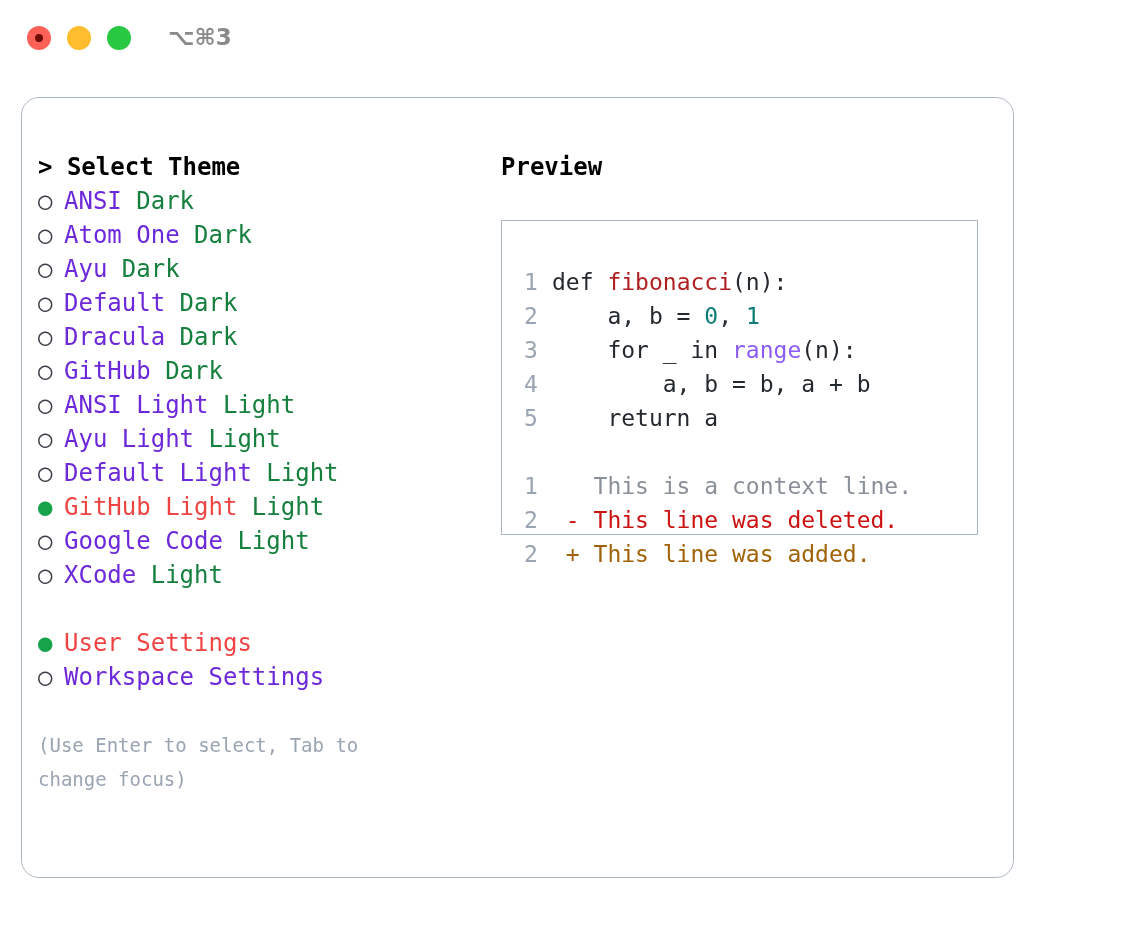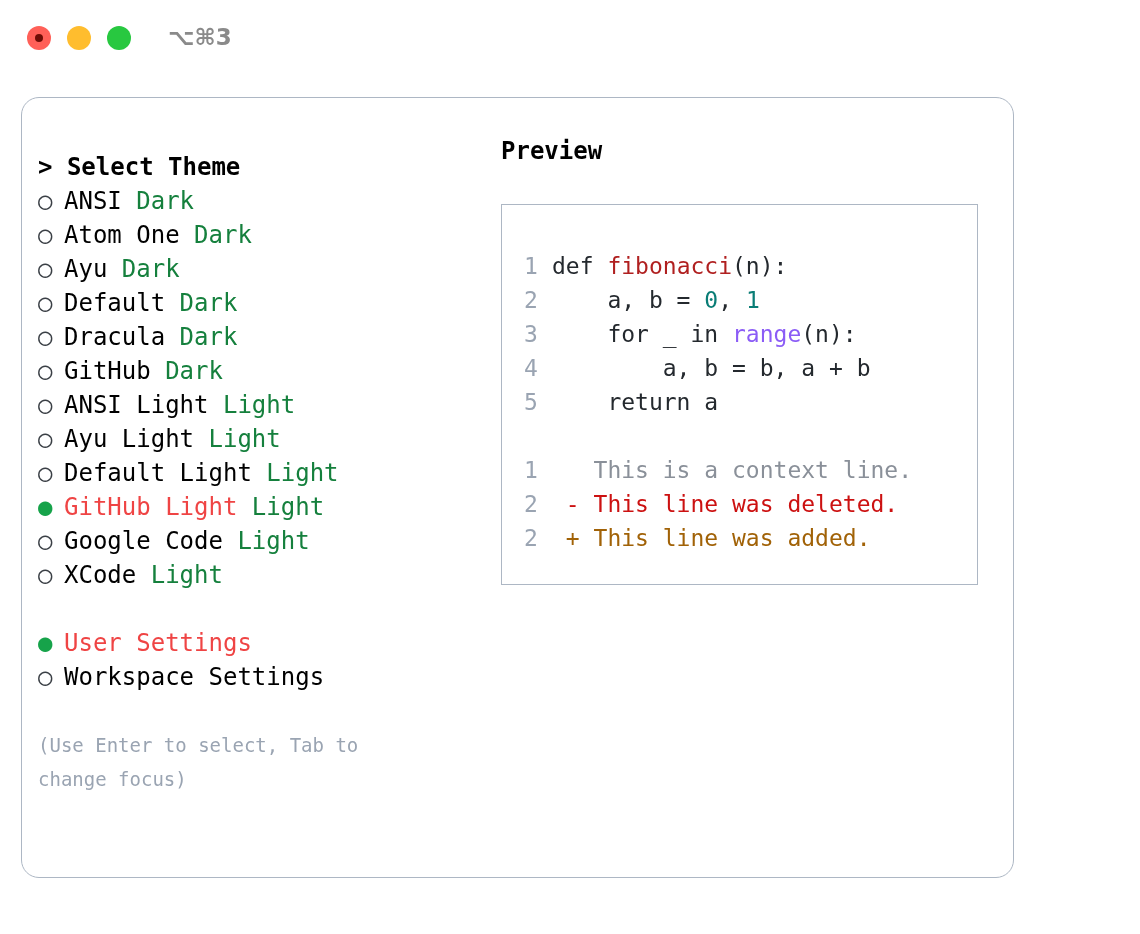--- a/index.html
+++ b/index.html
@@ -134,7 +134,7 @@
   #right-col {
     position: absolute;
     left: 479px;
-    top: 36px;
+    top: 52px;
     width: 500px;
   }
   #preview-title {

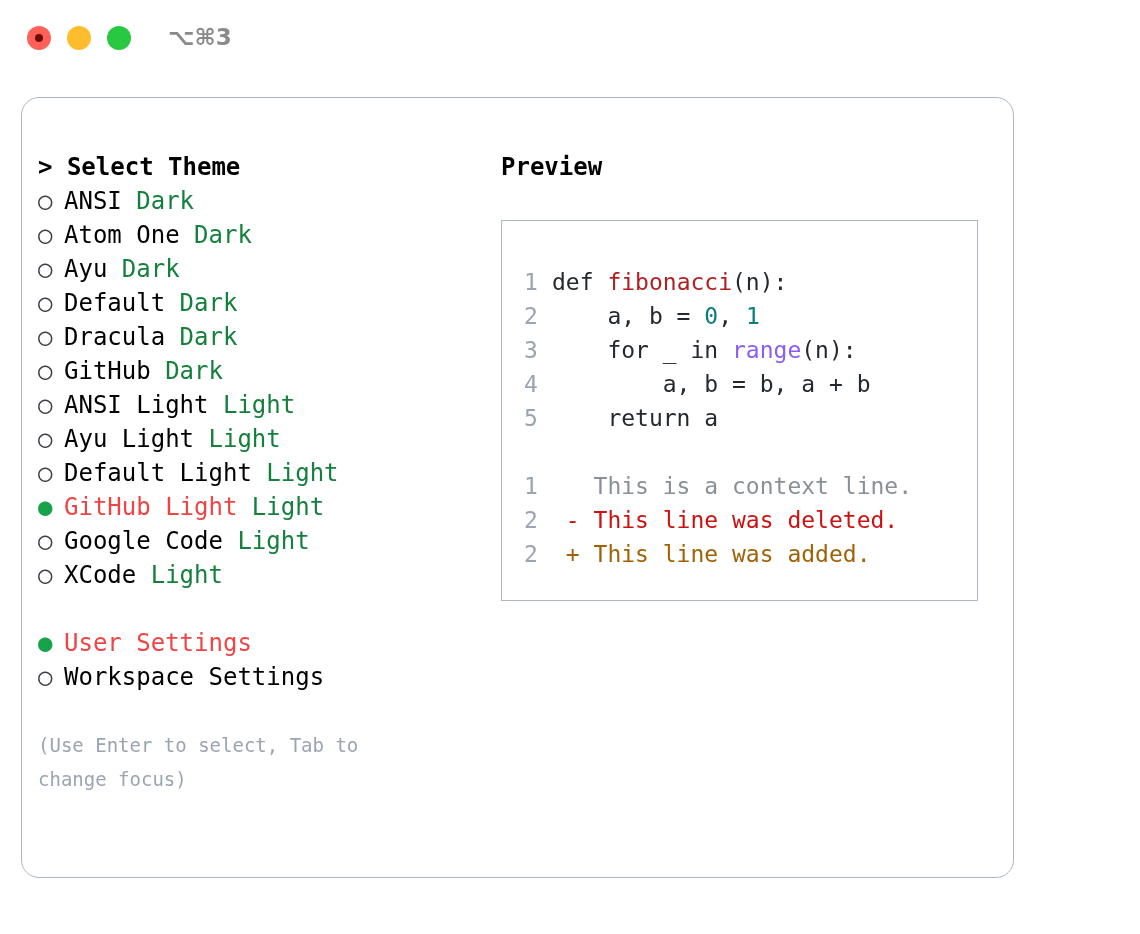--- a/index.html
+++ b/index.html
@@ -105,7 +105,7 @@
   }
   .opt.sel .mark { color: #16a34a; }
   .opt.sel .nm   { color: #ef4444; }
-  .opt .nm       { color: #000000; }
+  .opt .nm       { color: #6d28d9; }
   .opt .tag {
     color: #15803d;
   }

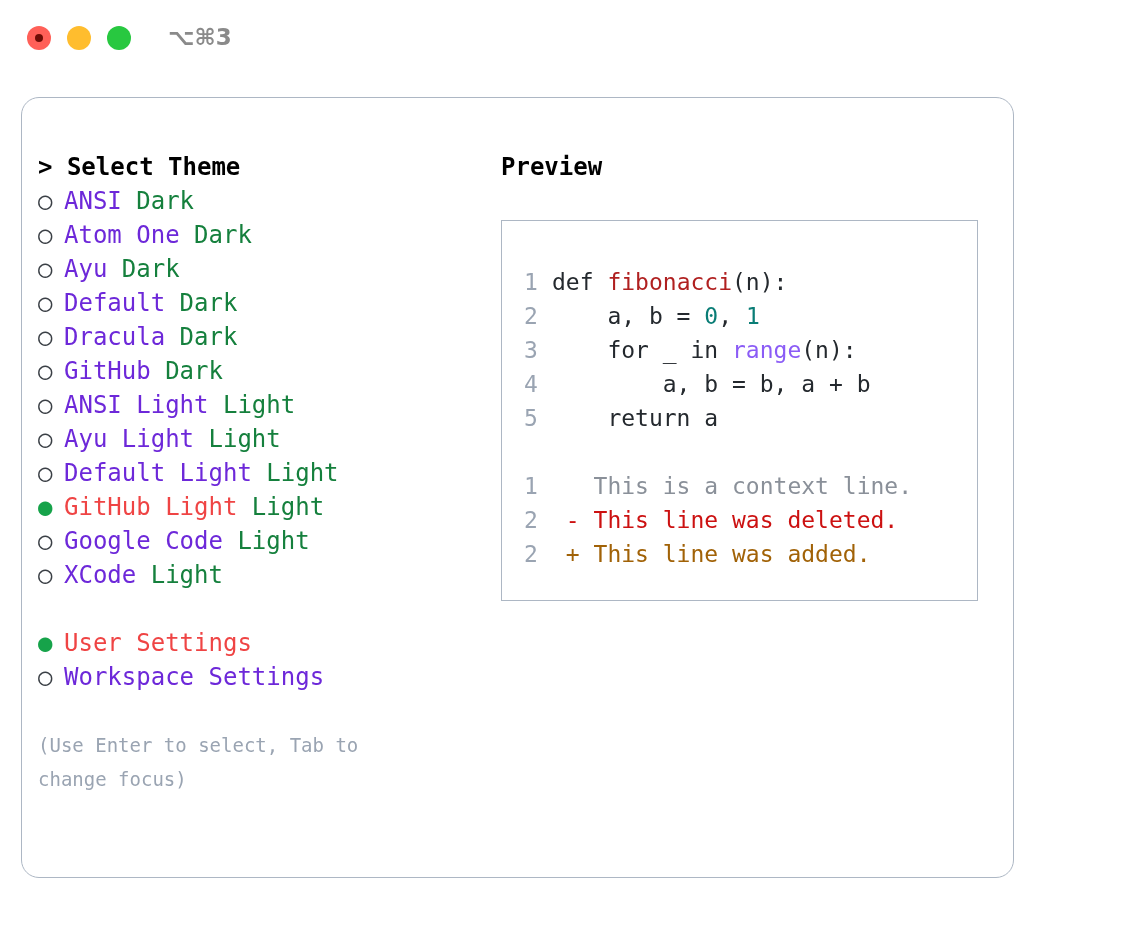--- a/index.html
+++ b/index.html
@@ -148,7 +148,7 @@
   #preview-box {
     margin-top: 36px;
     width: 477px;
-    height: 381px;
+    height: 315px;
     border: 1.6px solid #adb7c4;
     box-sizing: border-box;
     background: #ffffff;

